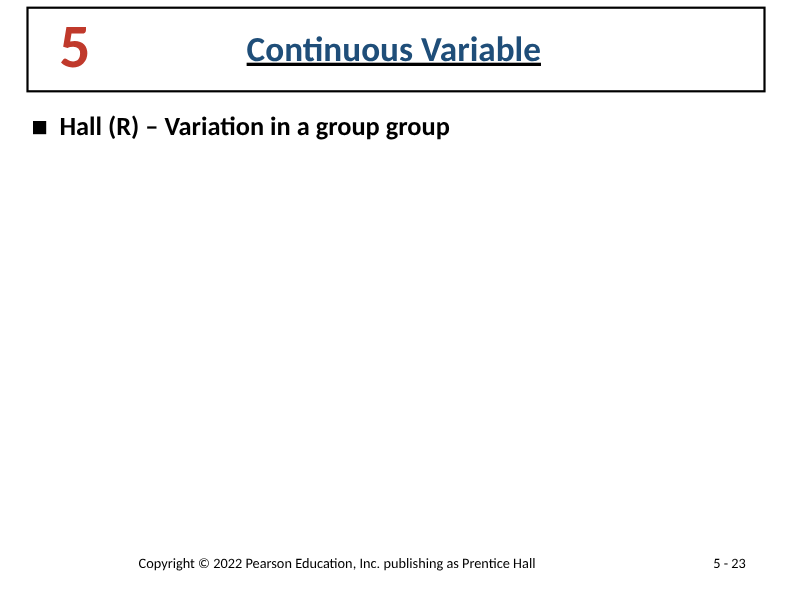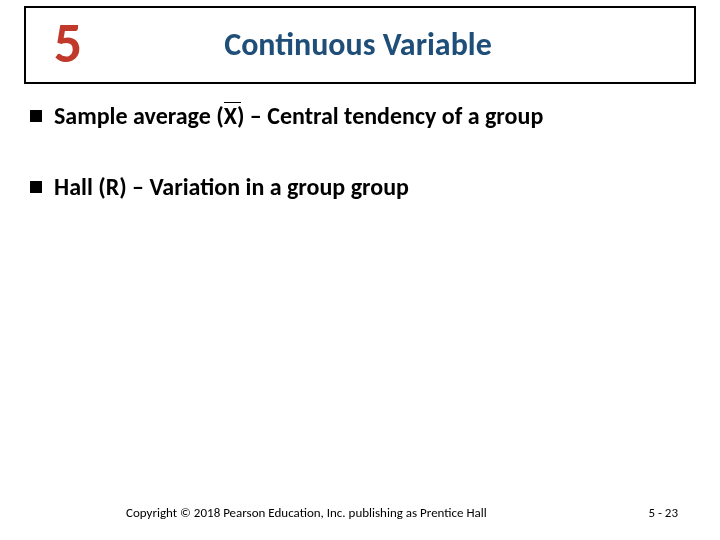--- a/index.html
+++ b/index.html
@@ -34,6 +34,7 @@
       flex: 1;
       text-align: center;
       padding-right: 88px;
+      text-decoration: underline;
     }
     .title-line {
       font-size: 32px;

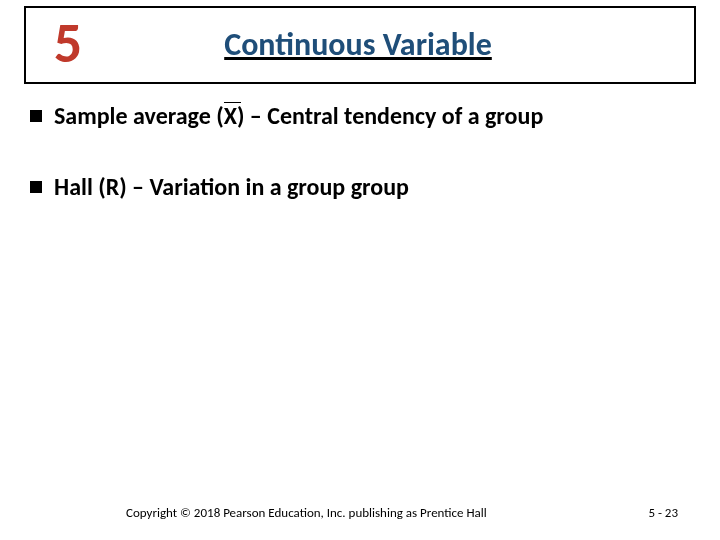--- a/index.html
+++ b/index.html
@@ -114,12 +114,6 @@
 
 <div class="content">
 
-  <div class="bullet-item">
-    <span class="bullet"></span>
-    <span class="bullet-text bold">
-      <span>Sample average (</span><span class="xbar"><span class="xbar-bar"></span><span>X</span></span><span>) – Central tendency of a group</span>
-    </span>
-  </div>
 
   <div class="bullet-item">
     <span class="bullet"></span>

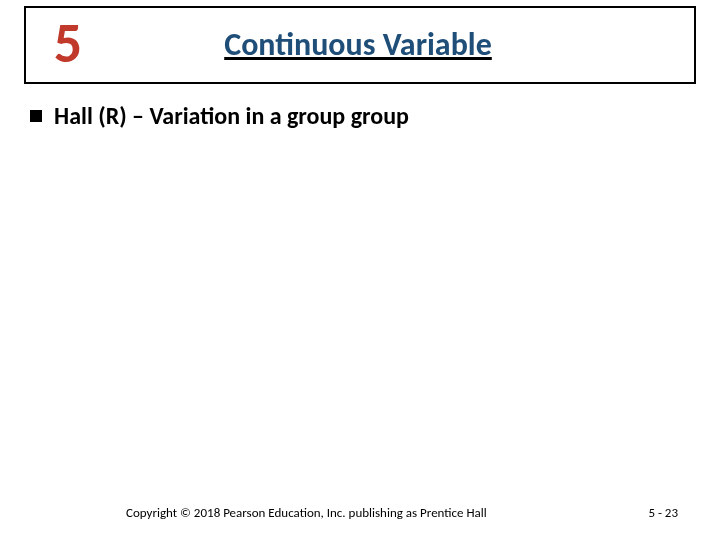--- a/index.html
+++ b/index.html
@@ -125,7 +125,7 @@
 </div>
 
 <div class="footer">
-  <span class="copyright">Copyright © 2018 Pearson Education, Inc. publishing as Prentice Hall</span>
+  <span class="copyright">Copyright © 2022 Pearson Education, Inc. publishing as Prentice Hall</span>
   <span class="pagenum">5 - 23</span>
 </div>
 

